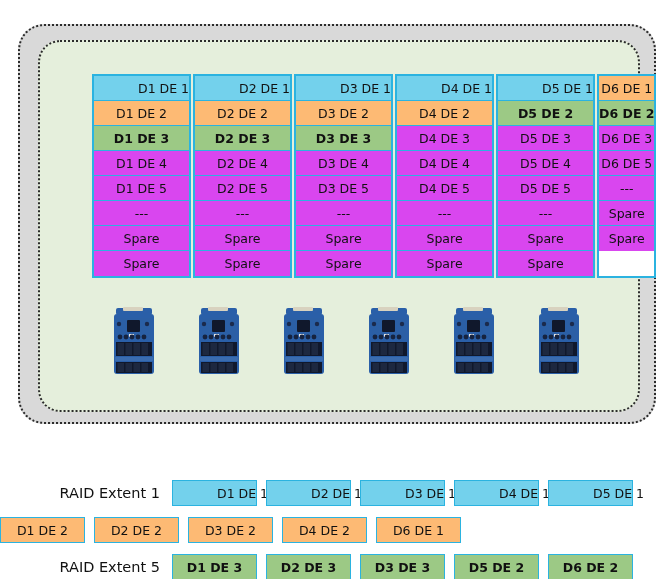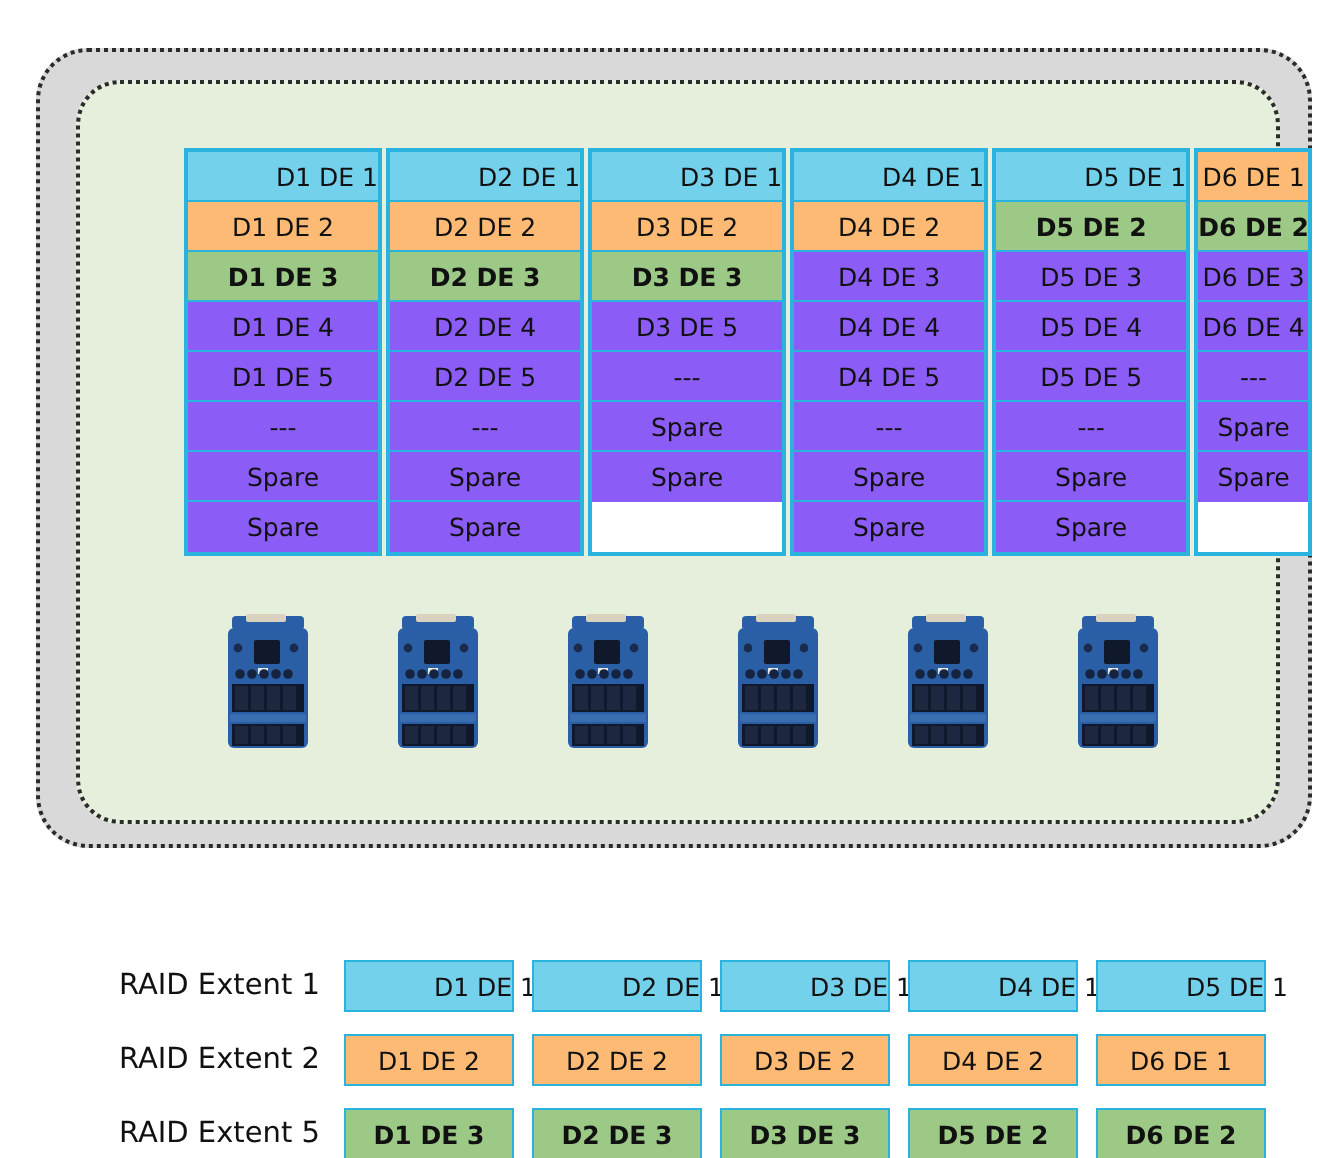--- a/index.html
+++ b/index.html
@@ -74,7 +74,7 @@
   .c-blue   { background: #73d1ec; padding-left: 44px; }
   .c-yellow { background: #fdba74; }
   .c-green  { background: #9cc985; font-weight: bold; }
-  .c-white  { background: #8b5cf6; }
+  .c-white  { background: #d946ef; }
 
   
   #enclosure-row {

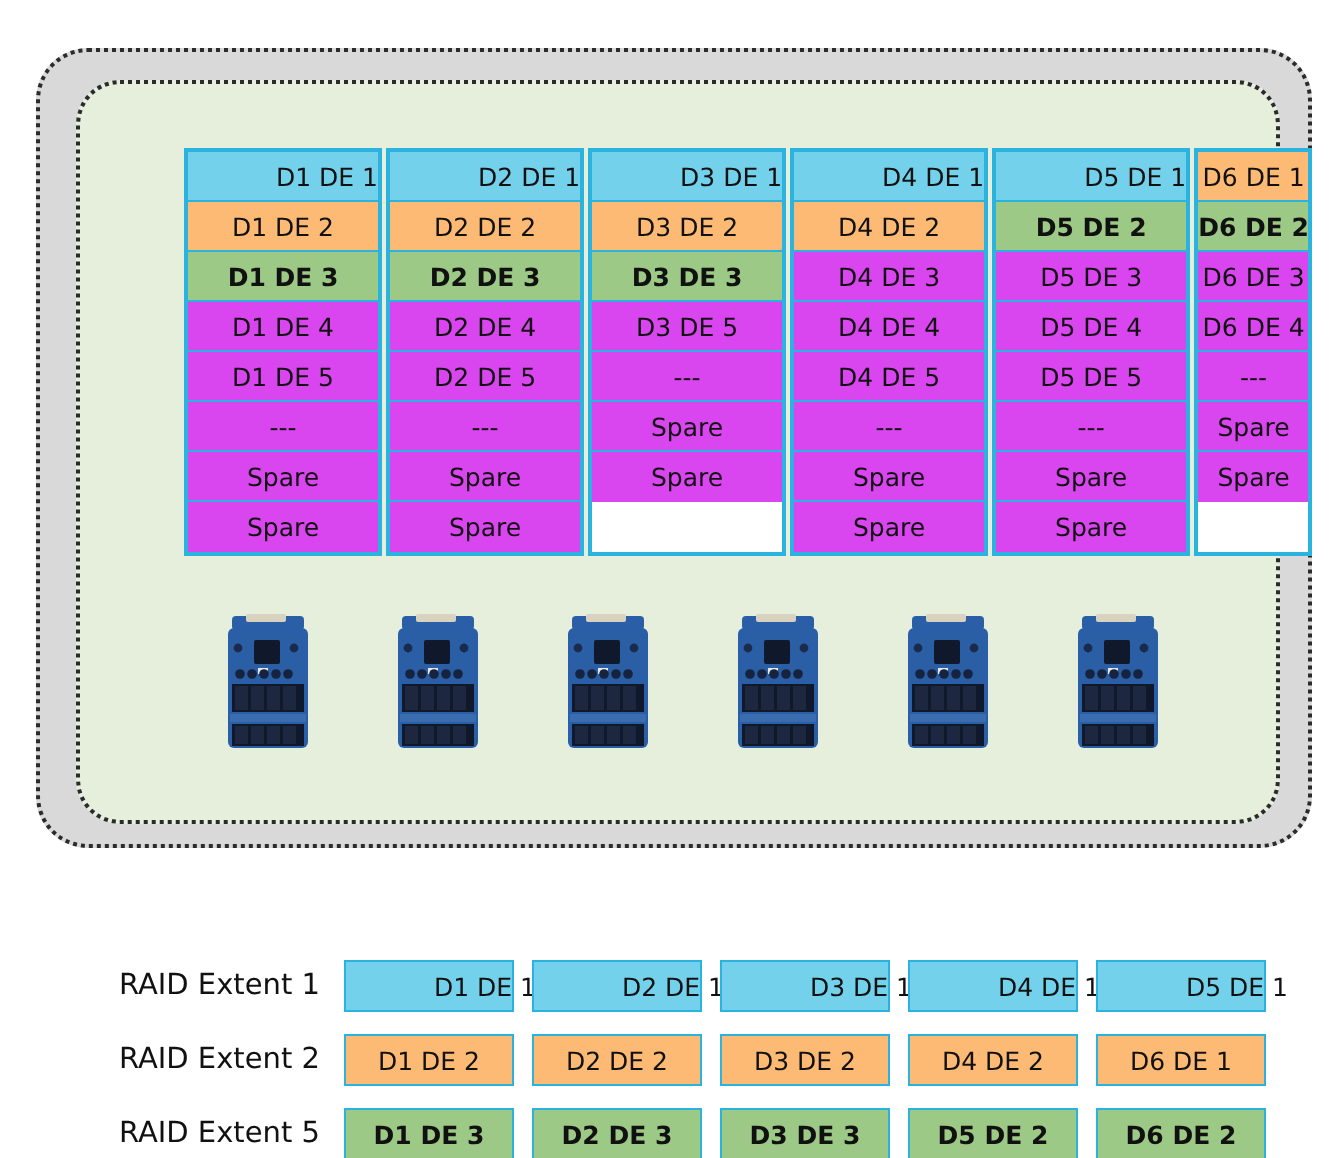--- a/index.html
+++ b/index.html
@@ -164,6 +164,7 @@
       <div class="extent-cell c-blue">D3 DE 1</div>
       <div class="extent-cell c-yellow">D3 DE 2</div>
       <div class="extent-cell c-green">D3 DE 3</div>
+      <div class="extent-cell c-white">D3 DE 4</div>
       <div class="extent-cell c-white">D3 DE 5</div>
       <div class="extent-cell c-white">---</div>
       <div class="extent-cell c-white">Spare</div>

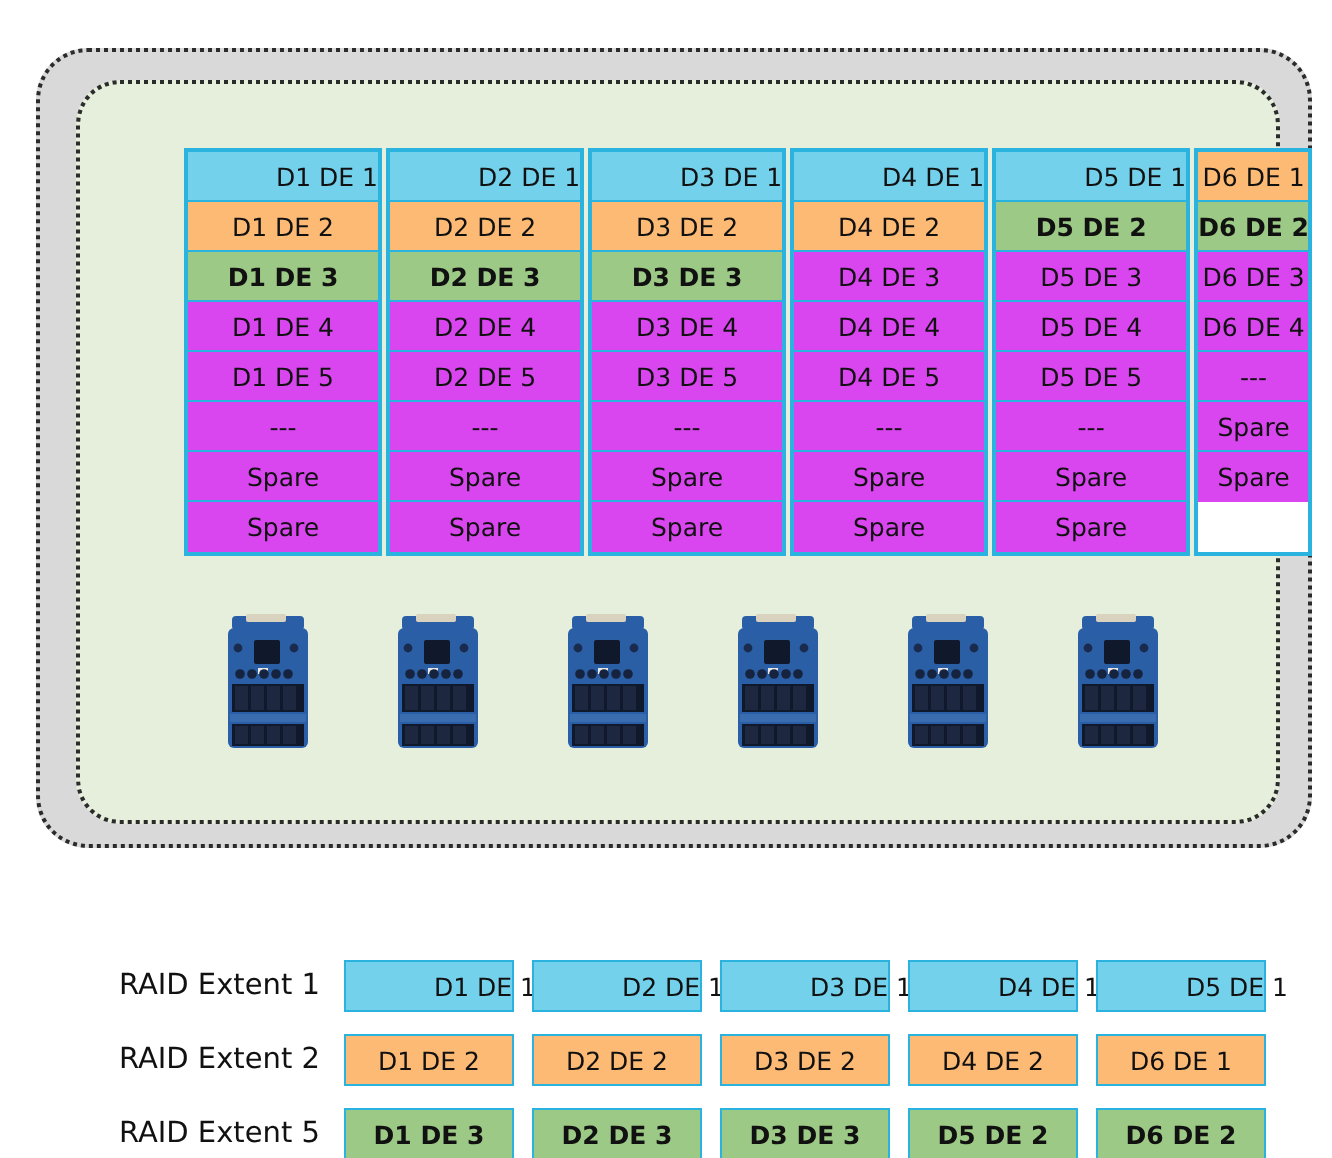--- a/index.html
+++ b/index.html
@@ -194,7 +194,7 @@
       <div class="extent-cell c-yellow">D6 DE 1</div>
       <div class="extent-cell c-green">D6 DE 2</div>
       <div class="extent-cell c-white">D6 DE 3</div>
-      <div class="extent-cell c-white">D6 DE 4</div>
+      <div class="extent-cell c-white">D6 DE 5</div>
       <div class="extent-cell c-white">---</div>
       <div class="extent-cell c-white">Spare</div>
       <div class="extent-cell c-white">Spare</div>

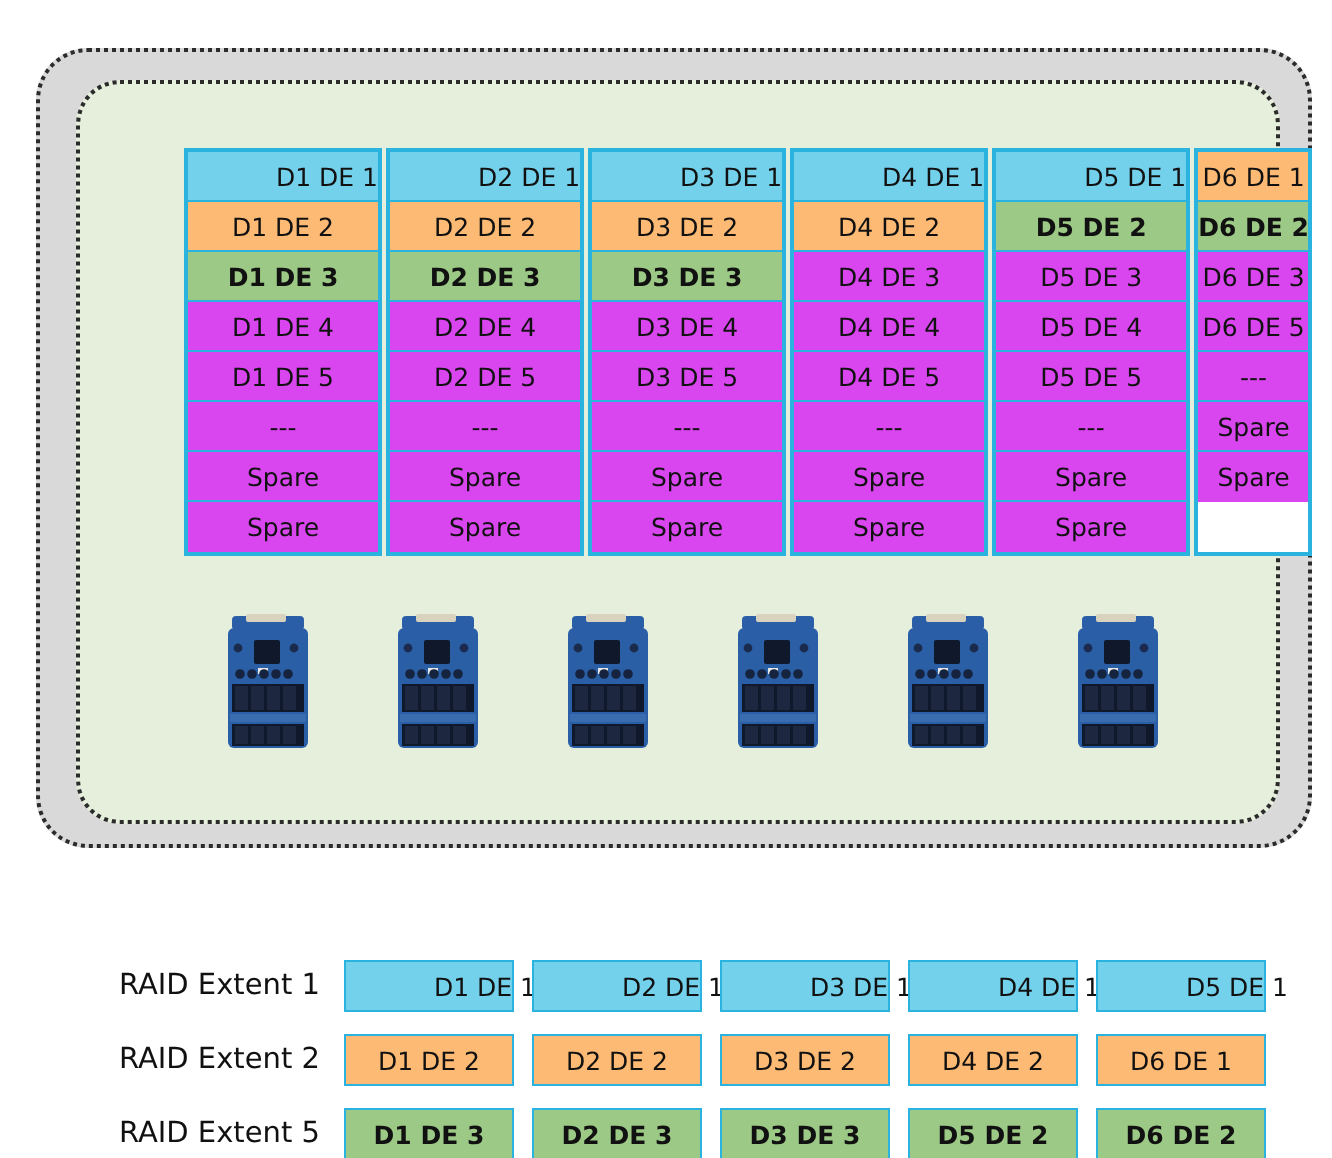--- a/index.html
+++ b/index.html
@@ -384,7 +384,6 @@
       </div>
     </div>
     <div class="raid-row">
-      <div class="raid-label">RAID Extent 2</div>
       <div class="raid-boxes">
         <div class="raid-box c-yellow">D1 DE 2</div>
         <div class="raid-box c-yellow">D2 DE 2</div>

